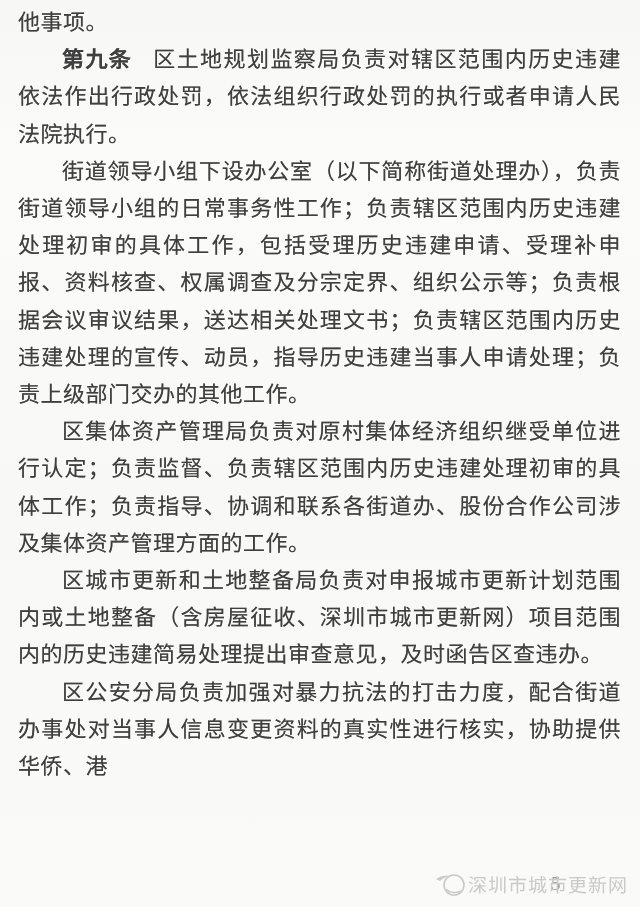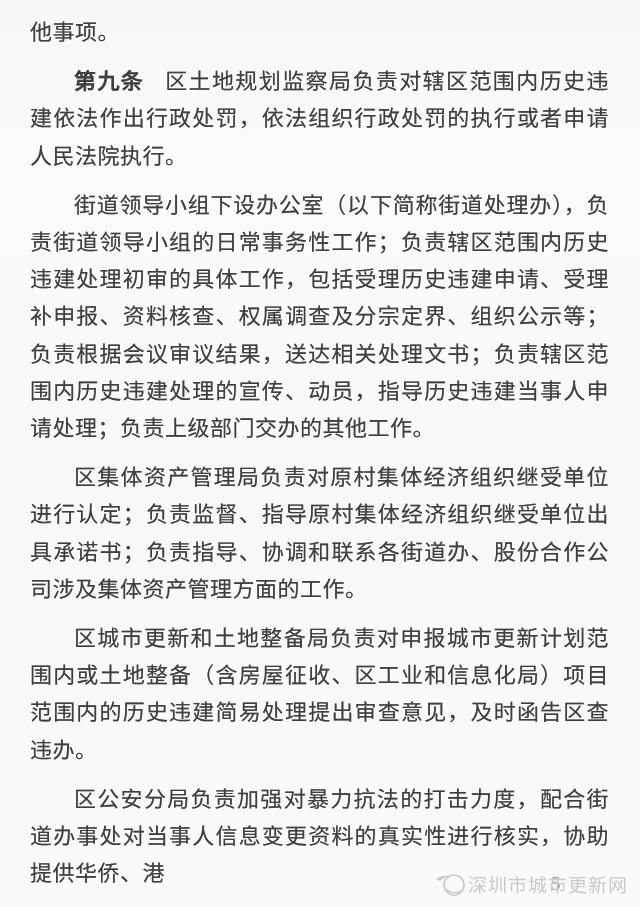--- a/index.html
+++ b/index.html
@@ -37,10 +37,9 @@
     text-shadow: 0 0 0.6px rgba(60,60,60,0.55);
   }
   .page p {
-    margin: 12px;
+    margin: 0;
     padding: 0;
     text-indent: 2em;
-    font-family: Liberation Mono, monospace;
   }
   .page p.no-indent {
     text-indent: 0;

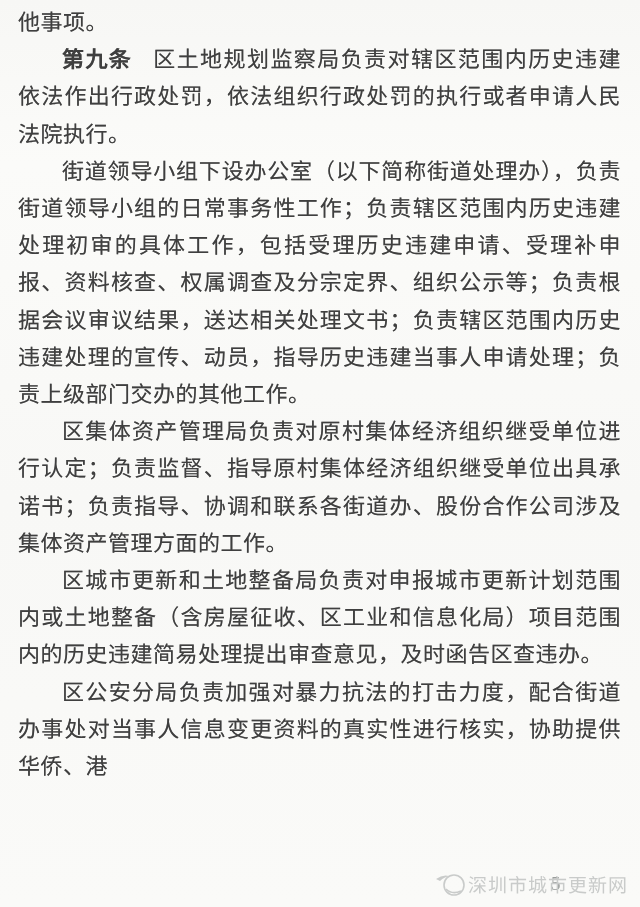--- a/index.html
+++ b/index.html
@@ -85,7 +85,7 @@
   <p>街道领导小组下设办公室（以下简称街道处理办），负责街道领导小组的日常事务性工作；负责辖区范围内历史违建处理初审的具体工作，包括受理历史违建申请、受理补申报、资料核查、权属调查及分宗定界、组织公示等；负责根据会议审议结果，送达相关处理文书；负责辖区范围内历史违建处理的宣传、动员，指导历史违建当事人申请处理；负责上级部门交办的其他工作。</p>
 
 
-  <p>区集体资产管理局负责对原村集体经济组织继受单位进行认定；负责监督、指导原村集体经济组织继受单位出具承诺书；负责指导、协调和联系各街道办、股份合作公司涉及集体资产管理方面的工作。</p>
+  <p>区集体资产管理局负责对原村集体经济组织继受单位进行认定；负责监督、负责辖区范围内历史违建处理初审的具体工作；负责指导、协调和联系各街道办、股份合作公司涉及集体资产管理方面的工作。</p>
 
   <p>区城市更新和土地整备局负责对申报城市更新计划范围内或土地整备（含房屋征收、区工业和信息化局）项目范围内的历史违建简易处理提出审查意见，及时函告区查违办。</p>
 

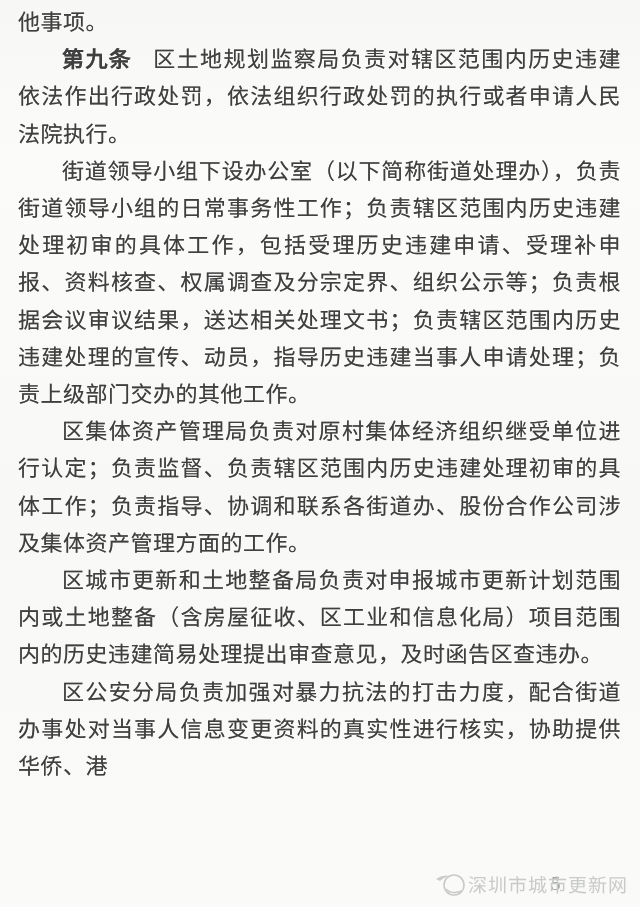--- a/index.html
+++ b/index.html
@@ -87,7 +87,7 @@
 
   <p>区集体资产管理局负责对原村集体经济组织继受单位进行认定；负责监督、负责辖区范围内历史违建处理初审的具体工作；负责指导、协调和联系各街道办、股份合作公司涉及集体资产管理方面的工作。</p>
 
-  <p>区城市更新和土地整备局负责对申报城市更新计划范围内或土地整备（含房屋征收、区工业和信息化局）项目范围内的历史违建简易处理提出审查意见，及时函告区查违办。</p>
+  <p>区城市更新和土地整备局负责对申报城市更新计划范围内或土地整备（含房屋征收、深圳市城市更新网）项目范围内的历史违建简易处理提出审查意见，及时函告区查违办。</p>
 
 
   <p>区公安分局负责加强对暴力抗法的打击力度，配合街道办事处对当事人信息变更资料的真实性进行核实，协助提供华侨、港</p>

